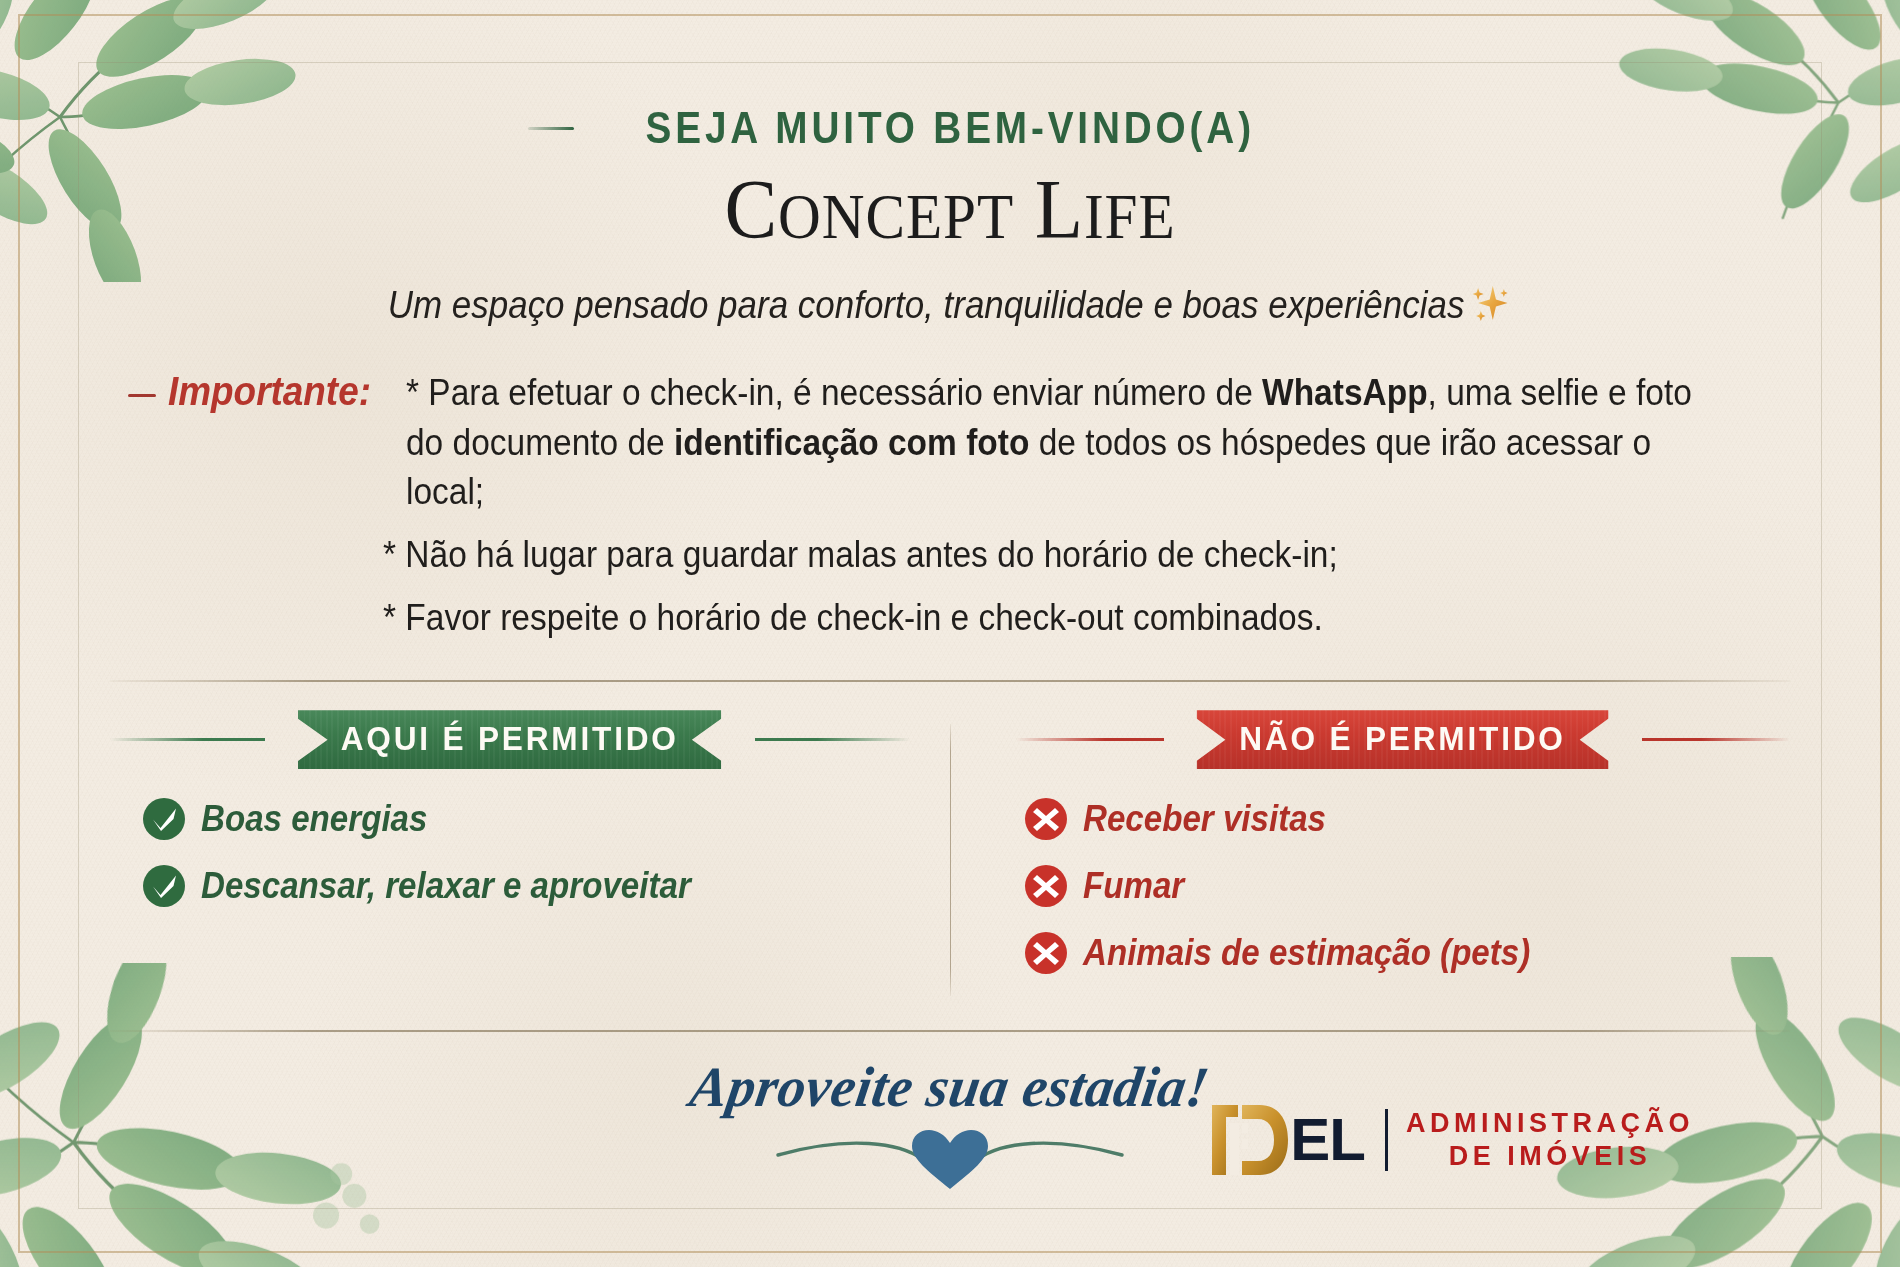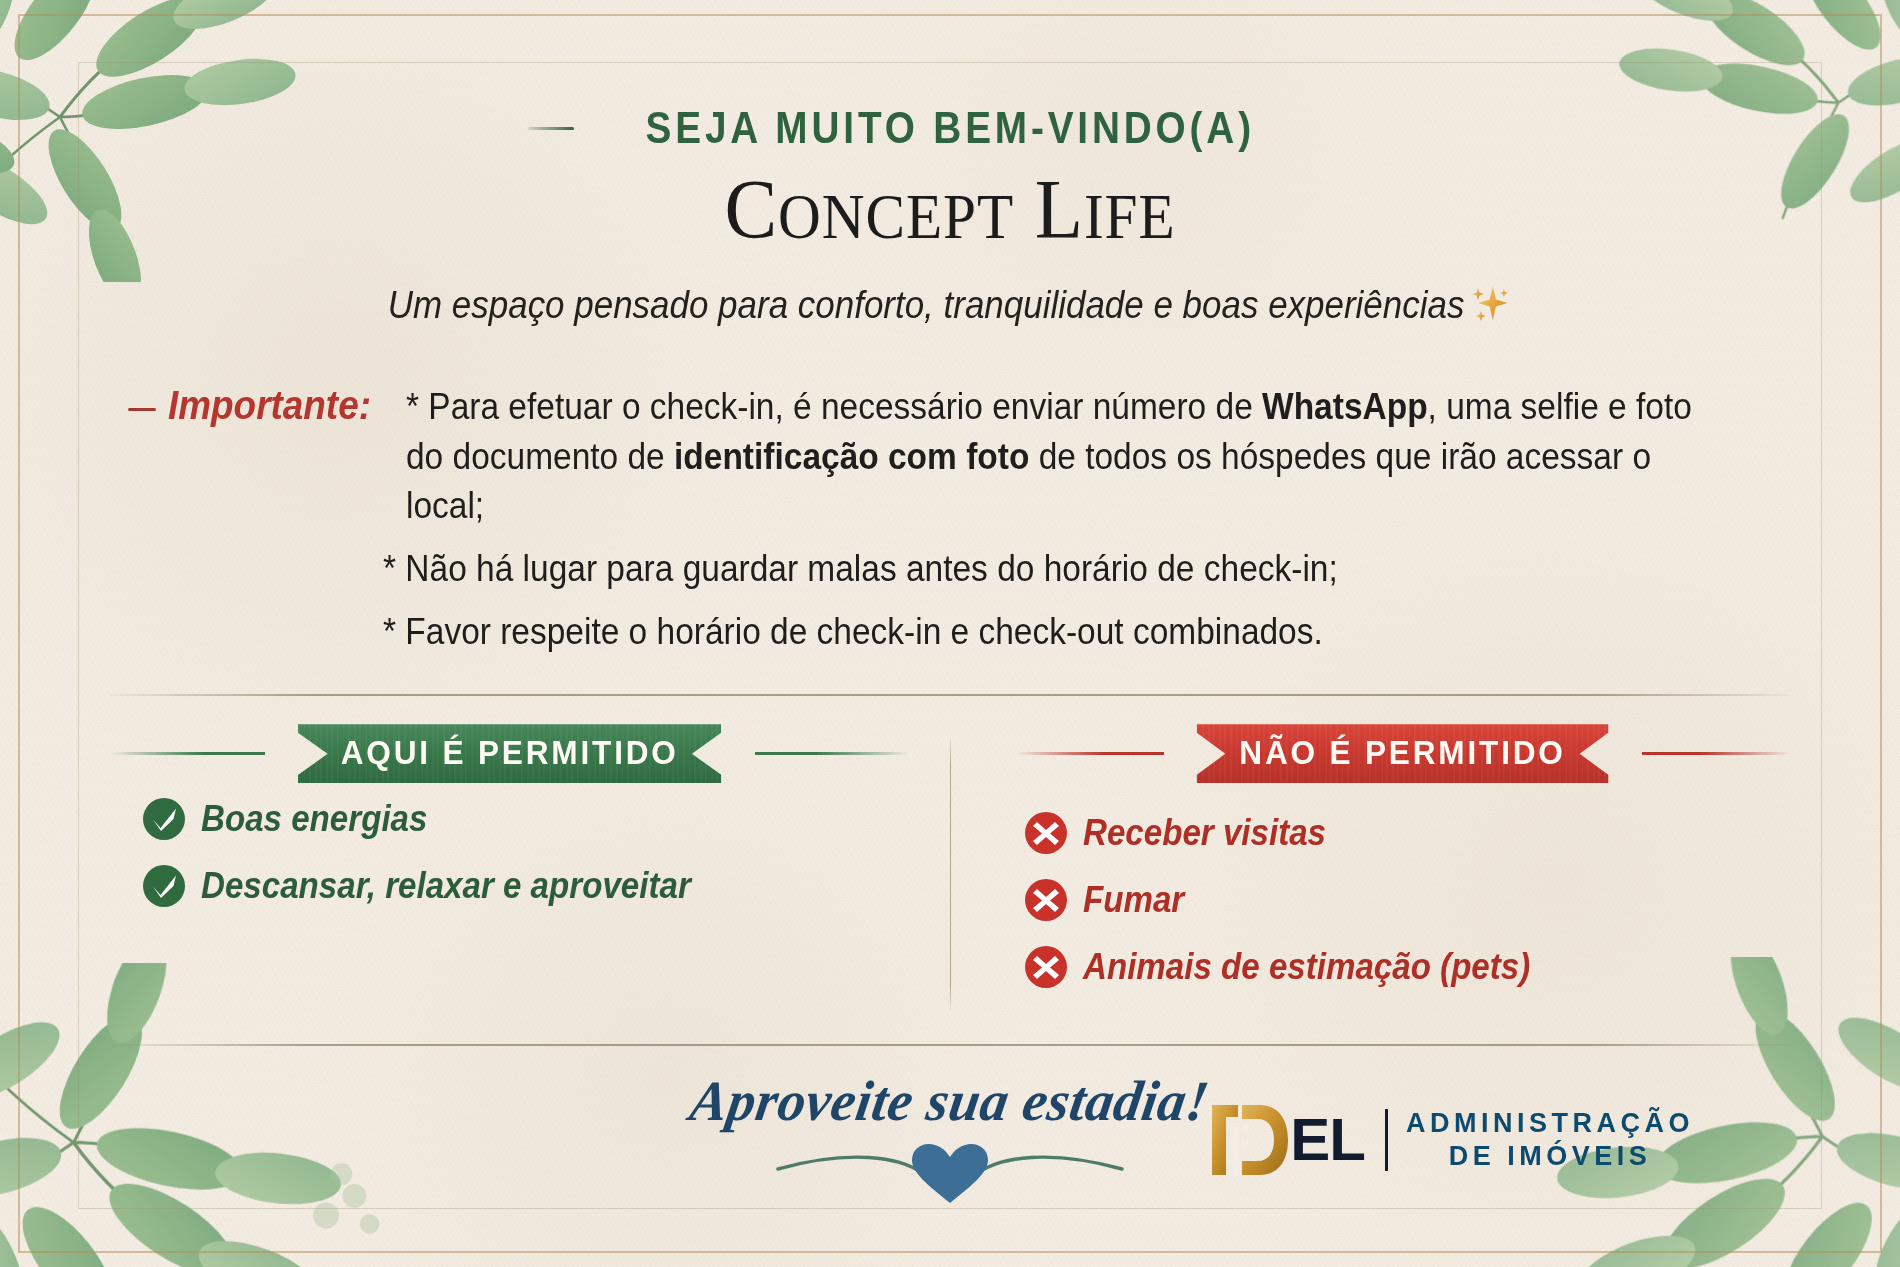--- a/index.html
+++ b/index.html
@@ -136,7 +136,7 @@
 
   
   .important-block {
-    margin-top: 48px;
+    margin-top: 34px;
     padding-left: 18px;
   }
   .imp-line1 {

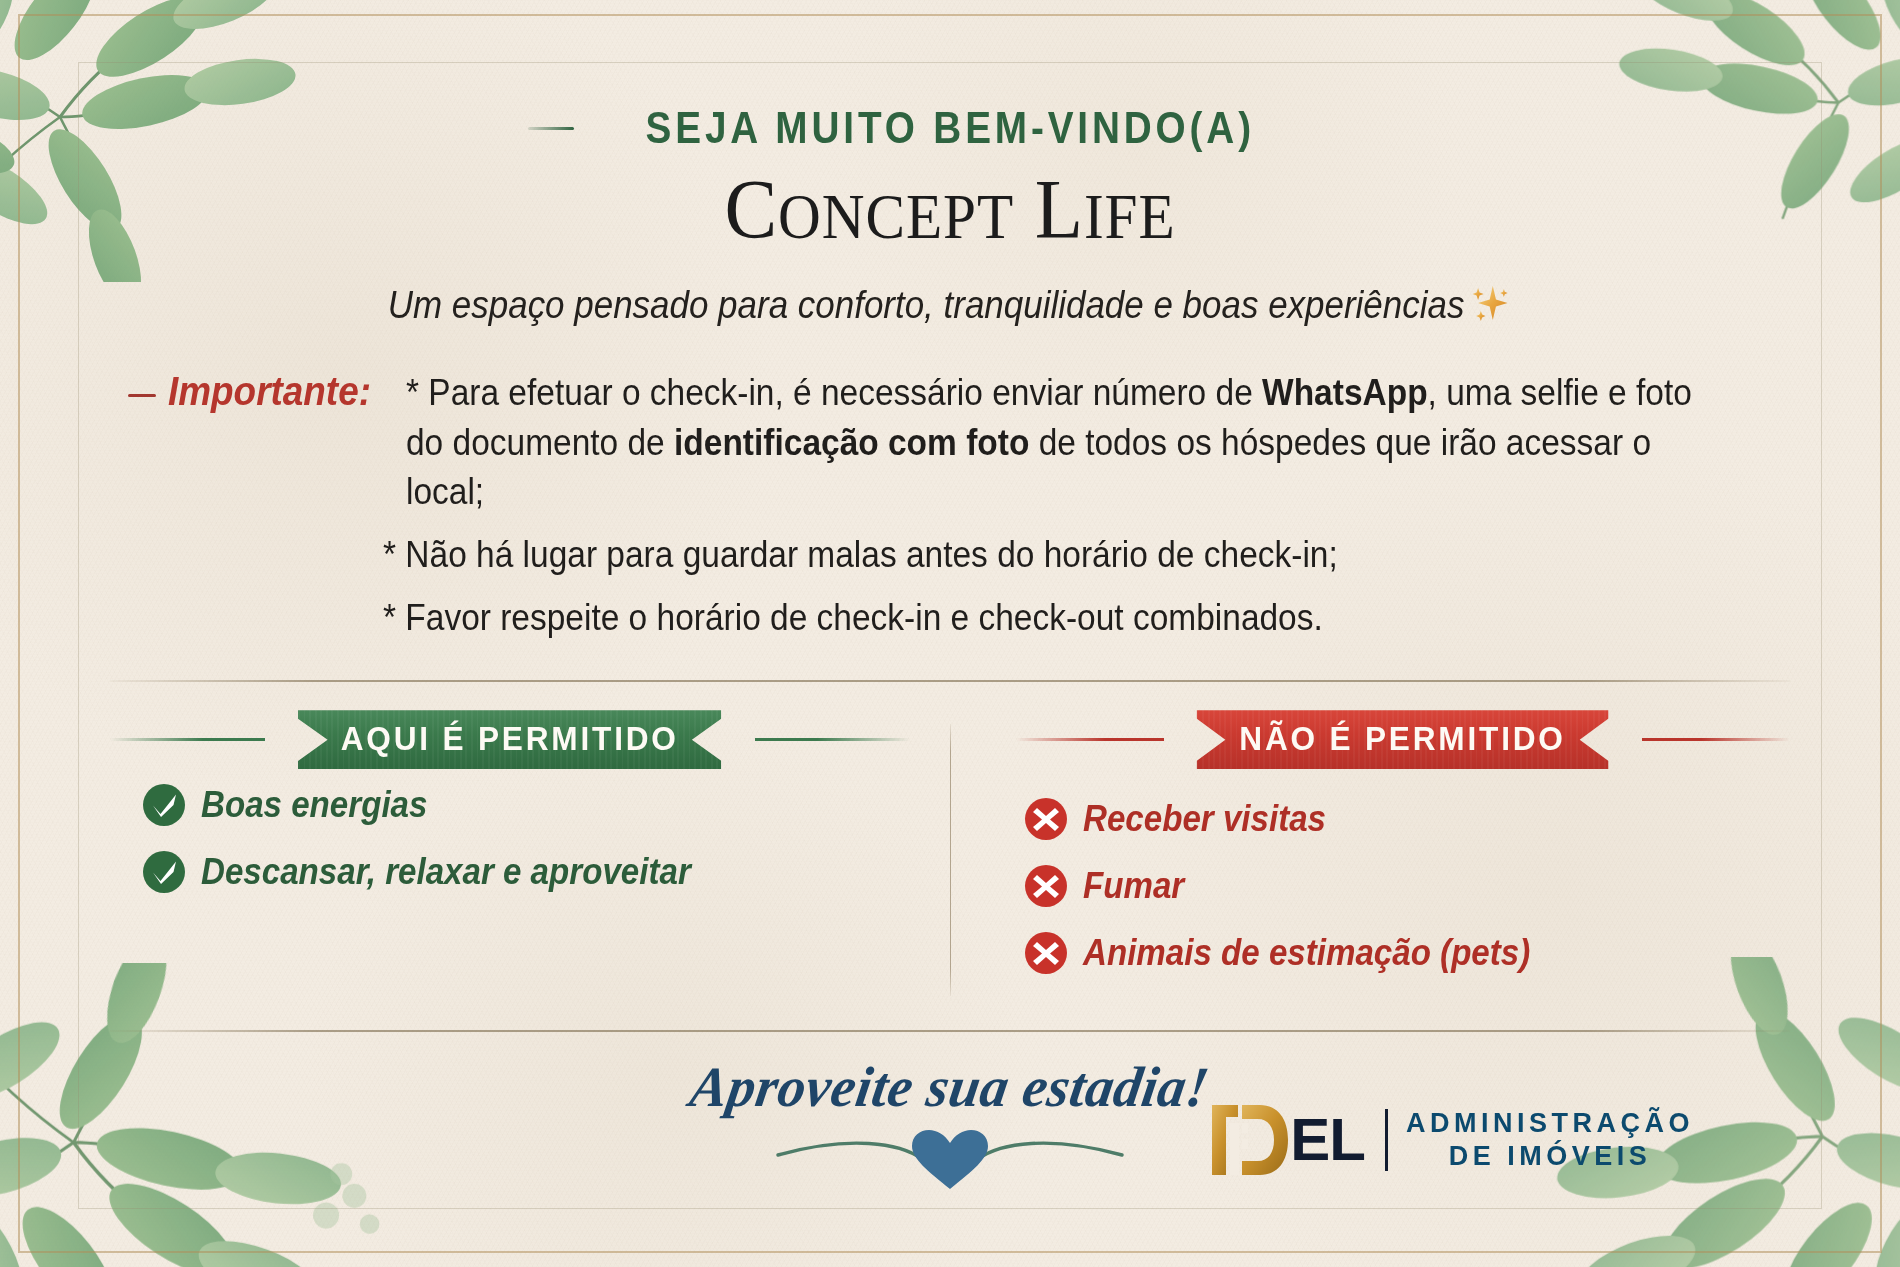--- a/index.html
+++ b/index.html
@@ -282,7 +282,7 @@
   .rule-item.deny .rule-text { color: #ae2f26; }
   .badge { flex: 0 0 auto; display: block; }
 
-  .left-pad { padding-left: 32px; margin-top: 14px; }
+  .left-pad { padding-left: 32px; }
   .right-pad { padding-left: 8px; }
 
   

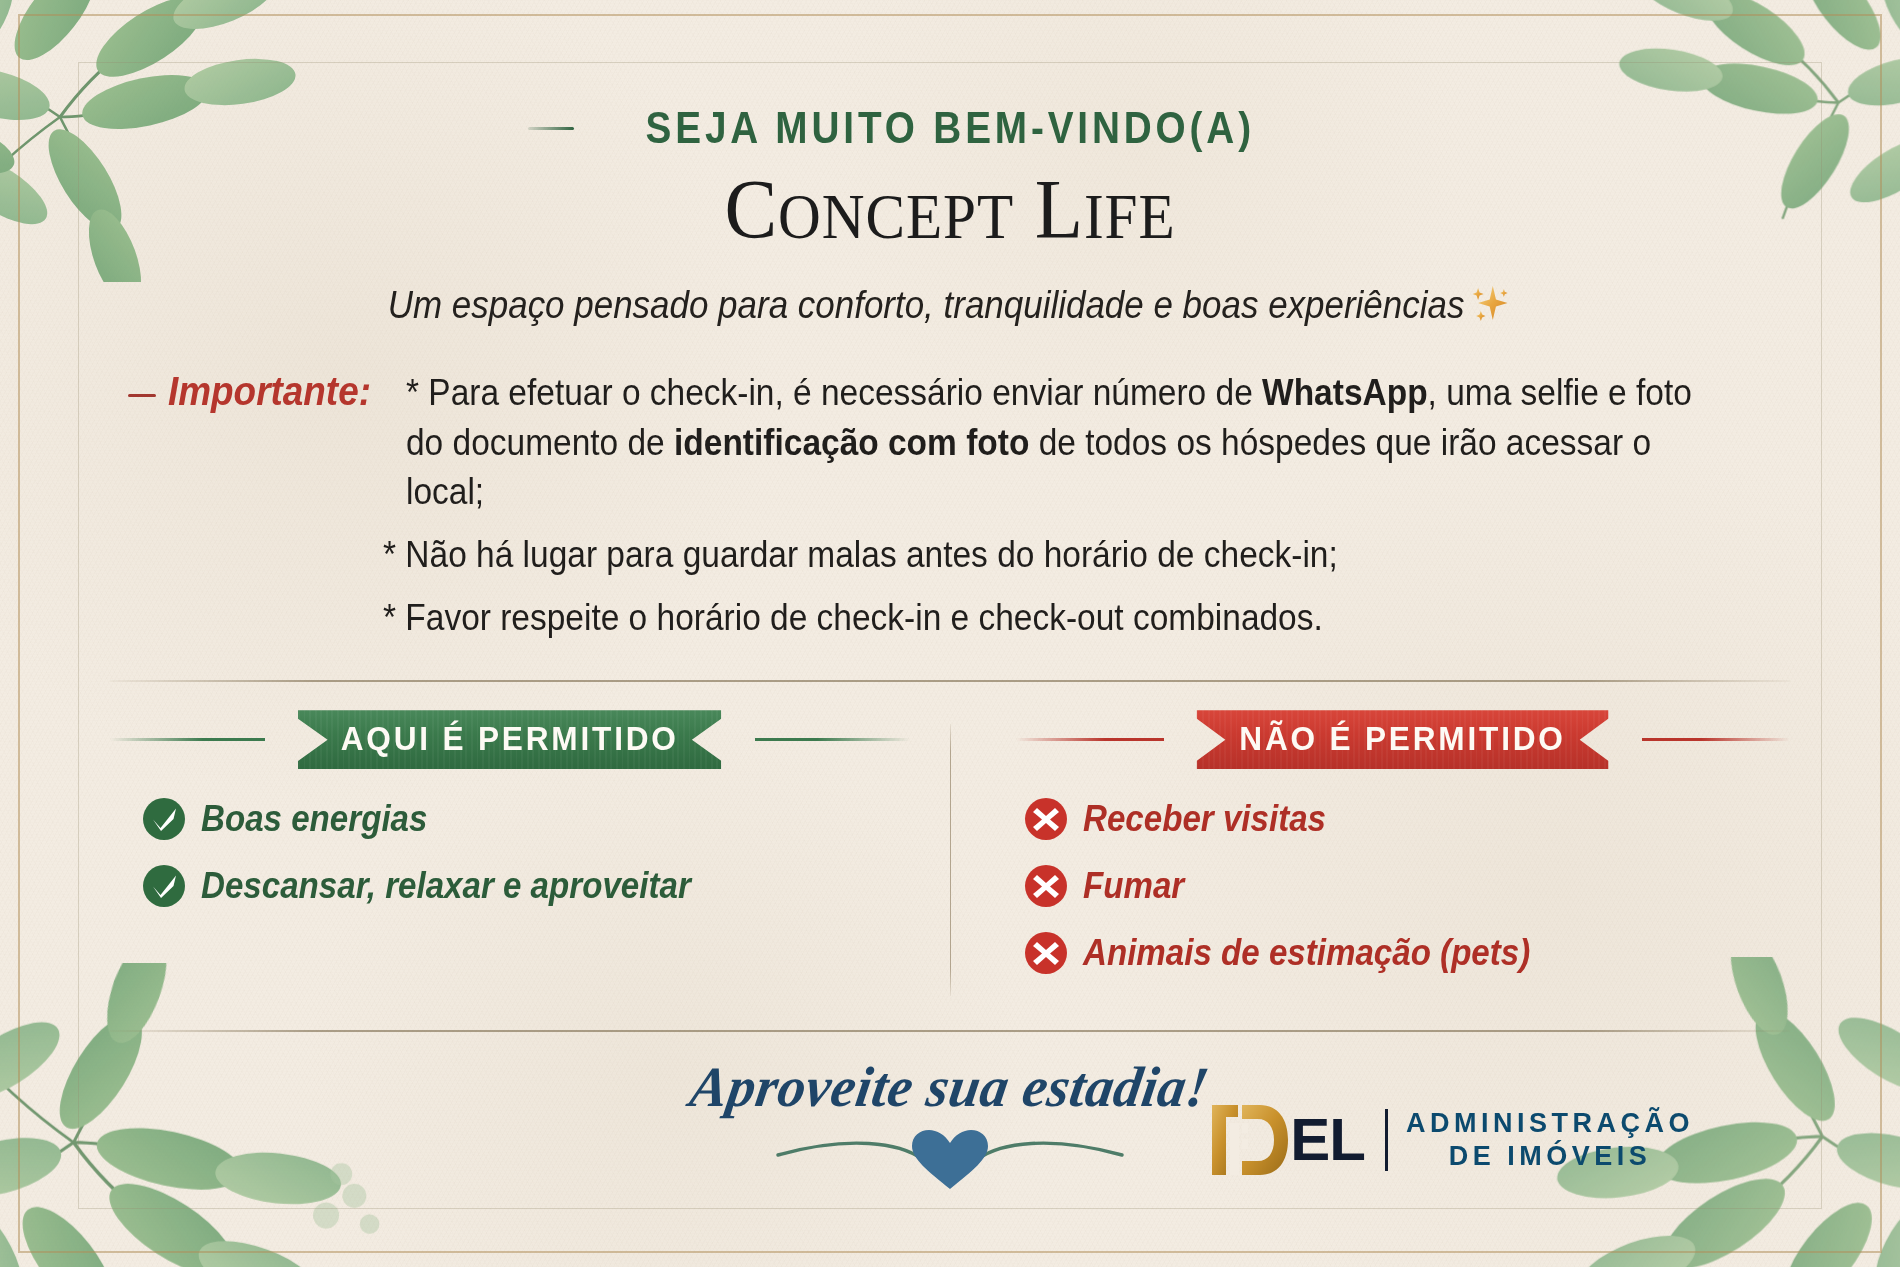--- a/index.html
+++ b/index.html
@@ -336,7 +336,7 @@
   .logo-words {
     font-family: "Liberation Sans", sans-serif;
     font-weight: 700;
-    color: #0c4a6e;
+    color: #b91c1c;
     line-height: 1.22;
     text-align: center;
   }

